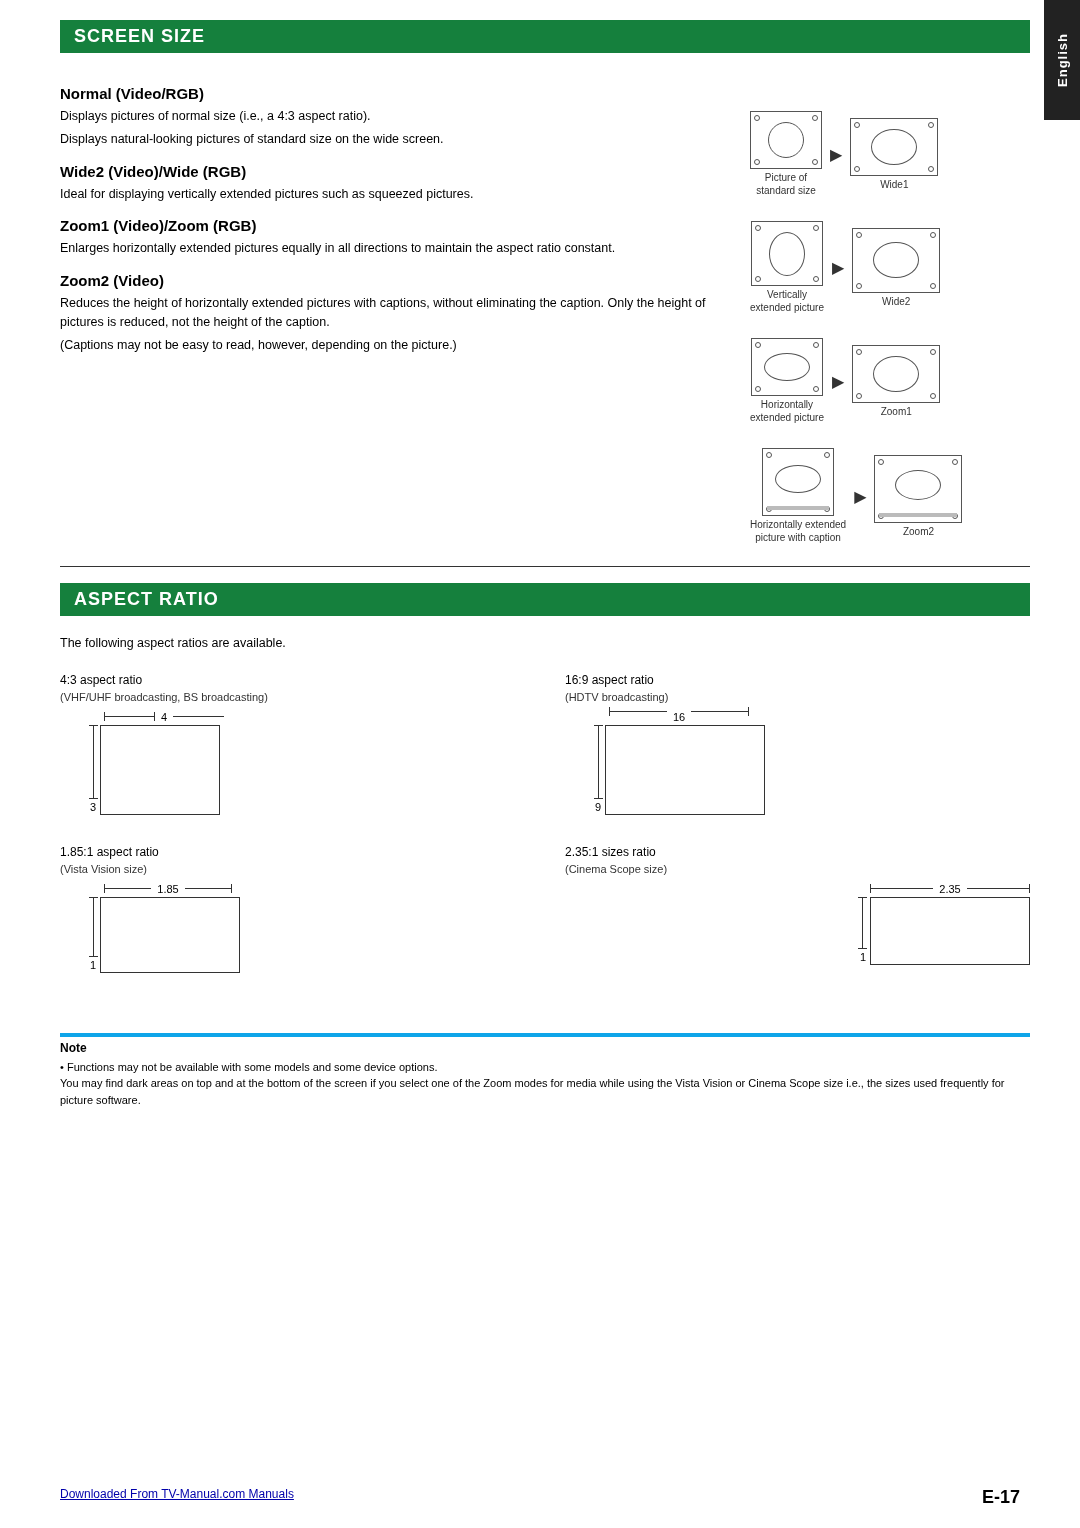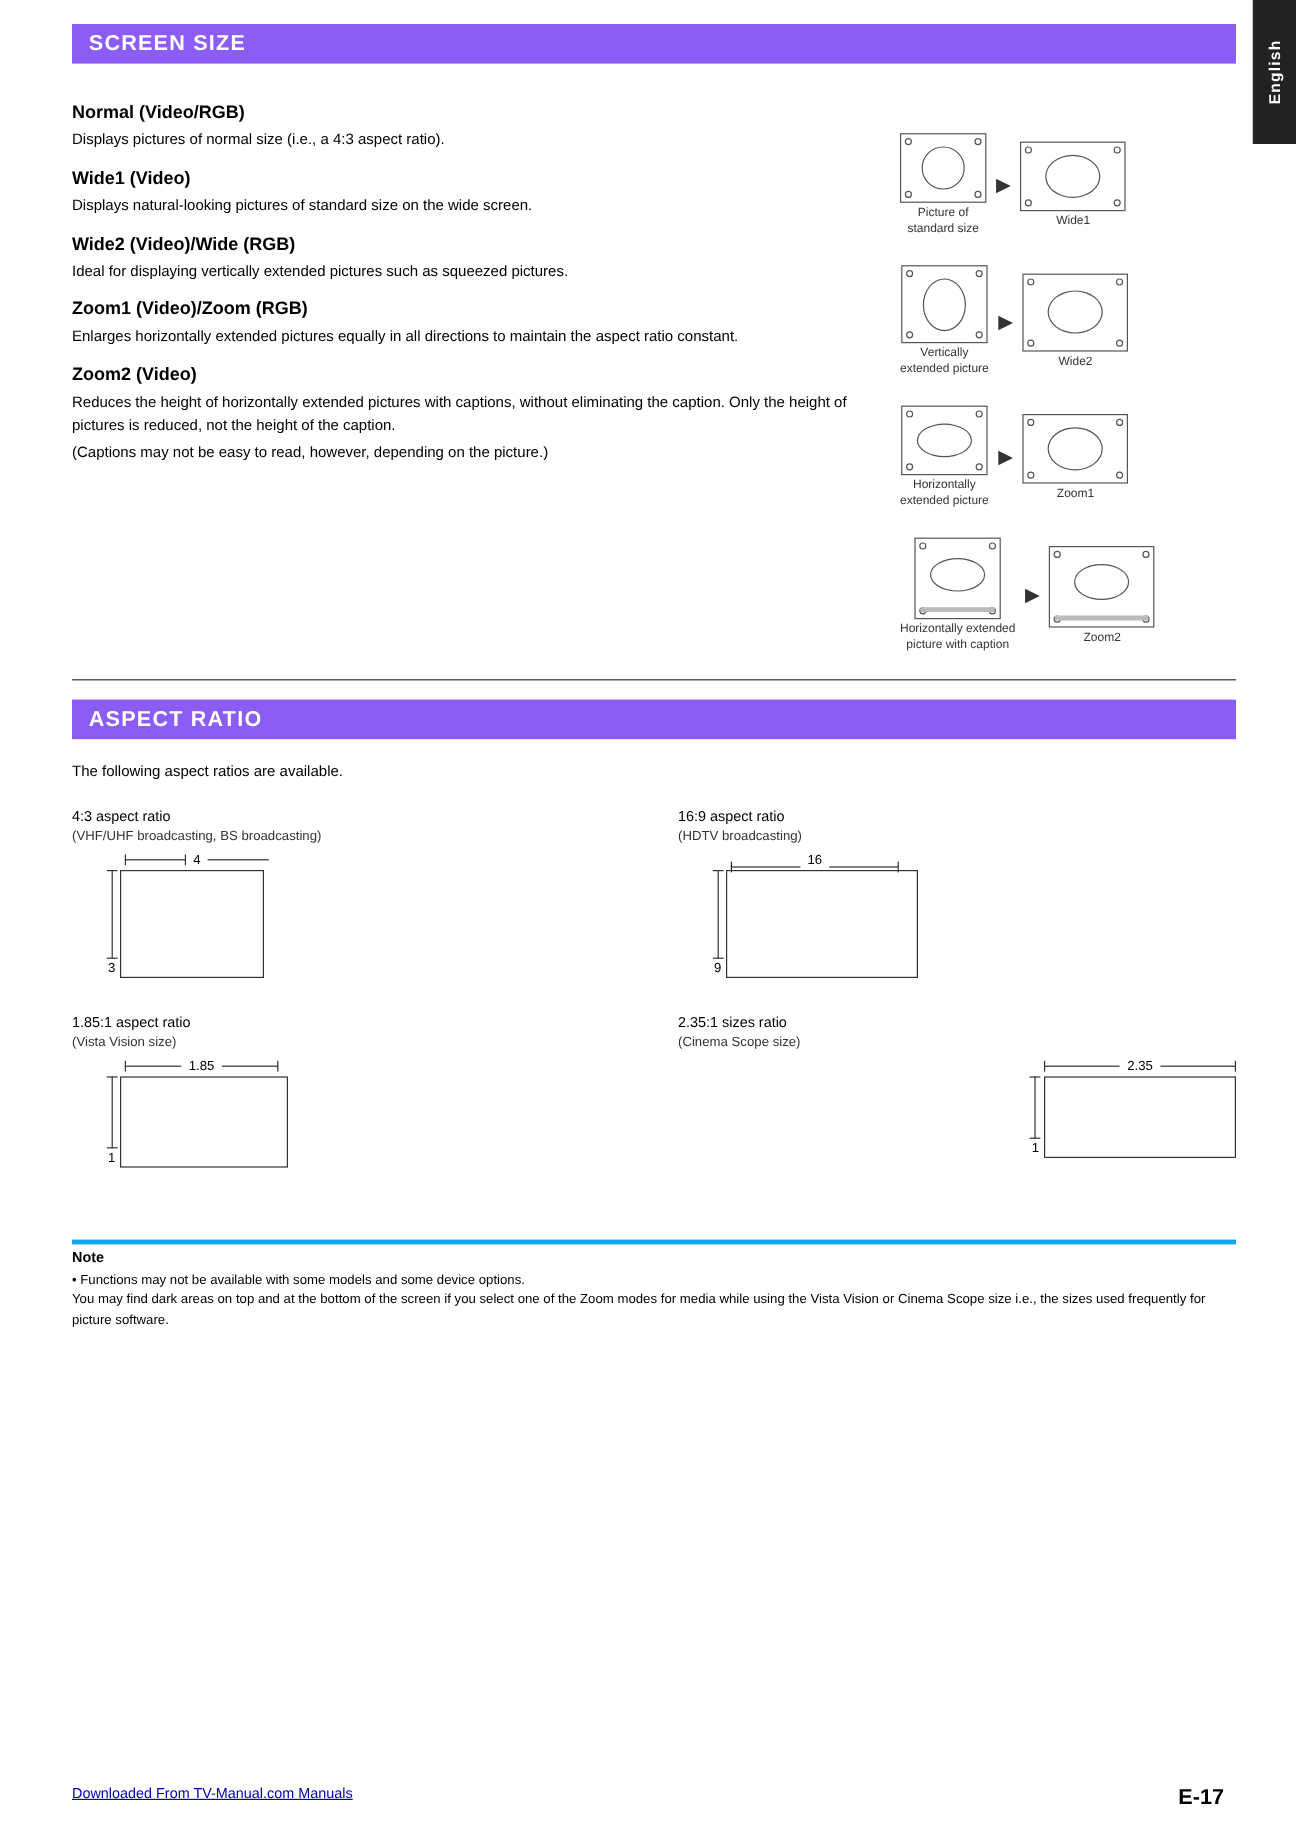--- a/index.html
+++ b/index.html
@@ -42,7 +42,7 @@
 
     
     .section-header {
-      background: #8b5cf6;
+      background: #15803d;
       color: #fff;
       font-size: 18px;
       font-weight: bold;

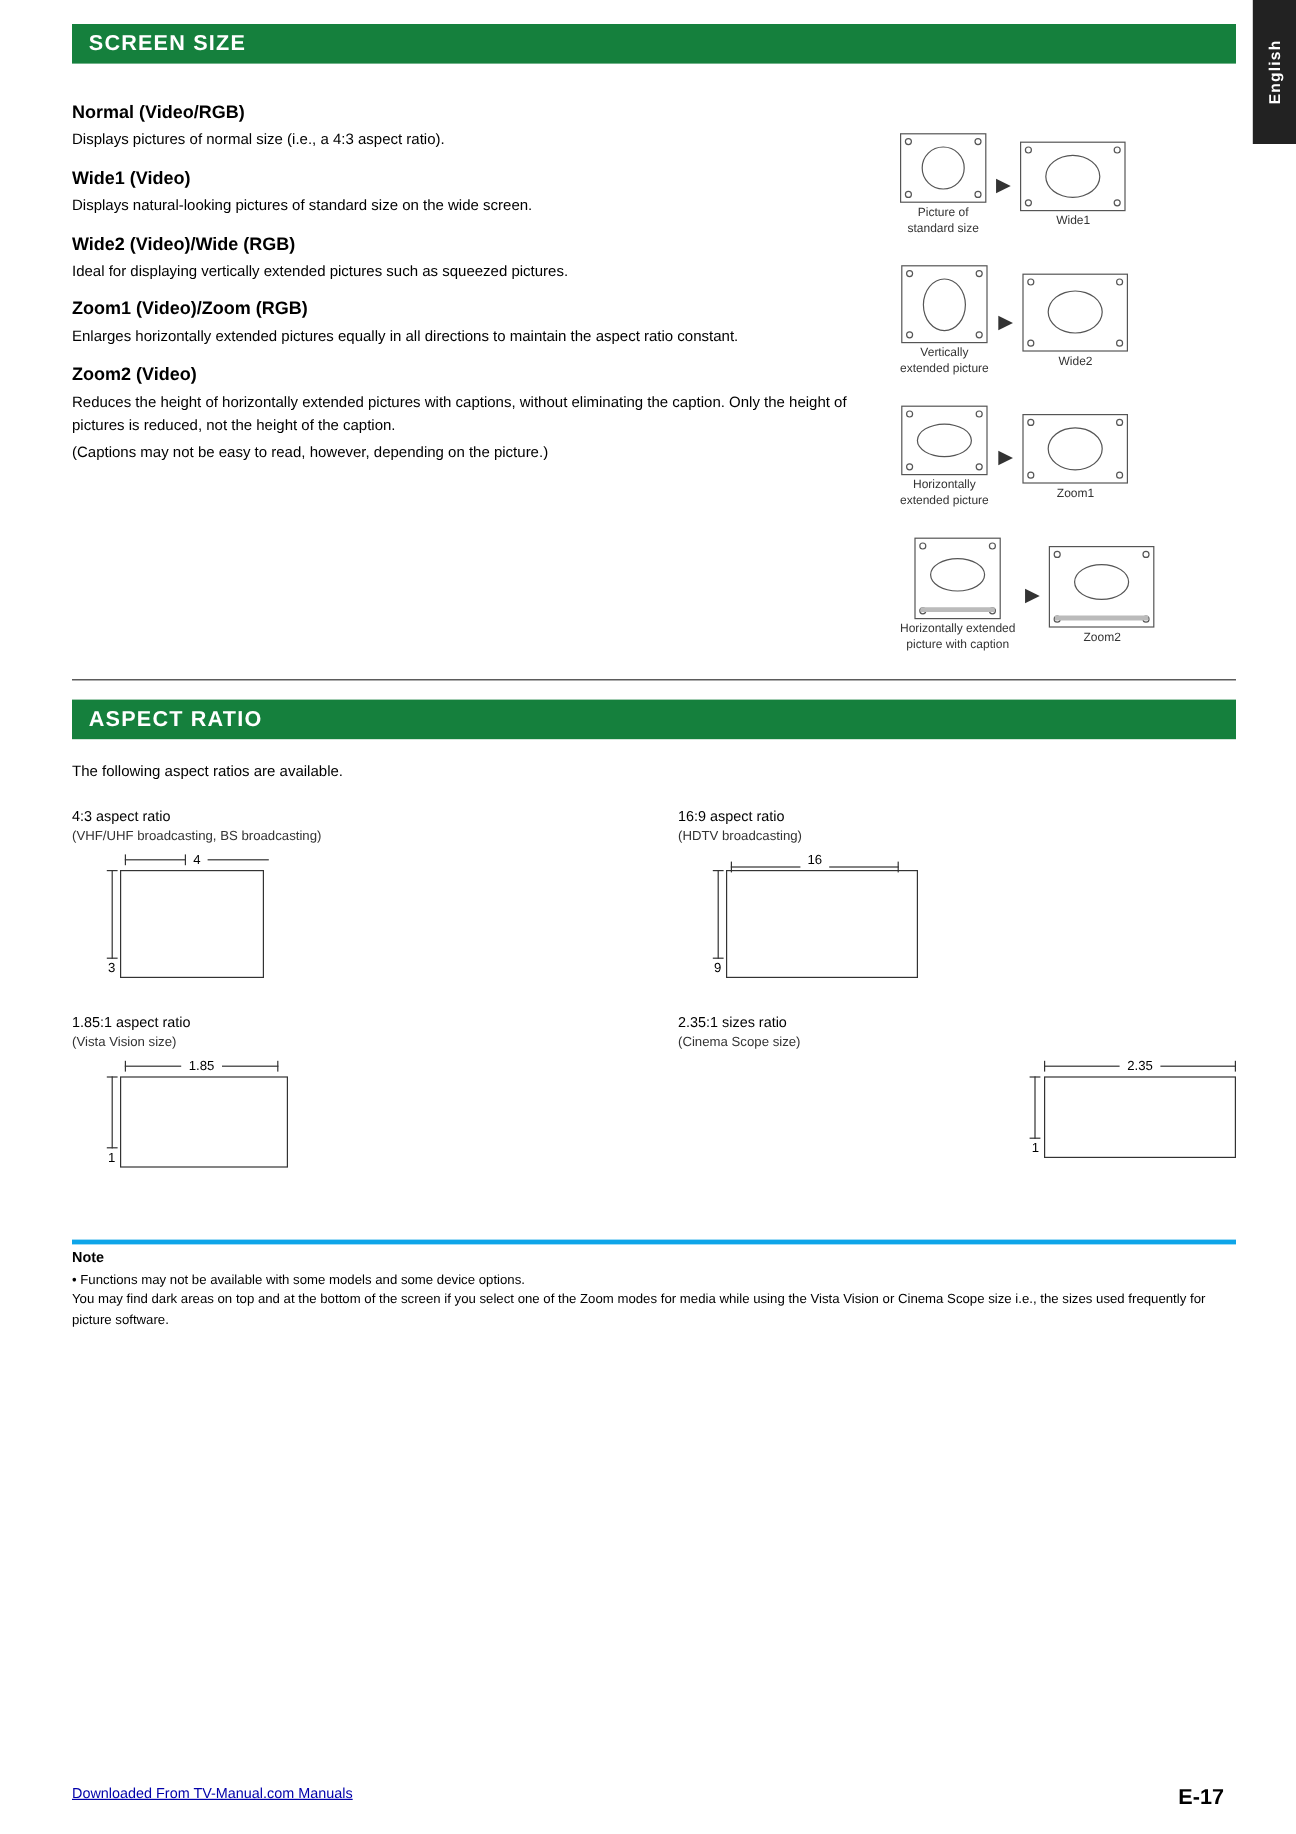--- a/index.html
+++ b/index.html
@@ -291,7 +291,6 @@
       </div>
 
       <div>
-        <div class="subsection-title">Wide1 (Video)</div>
         <div class="body-text">Displays natural-looking pictures of standard size on the wide screen.</div>
       </div>
 

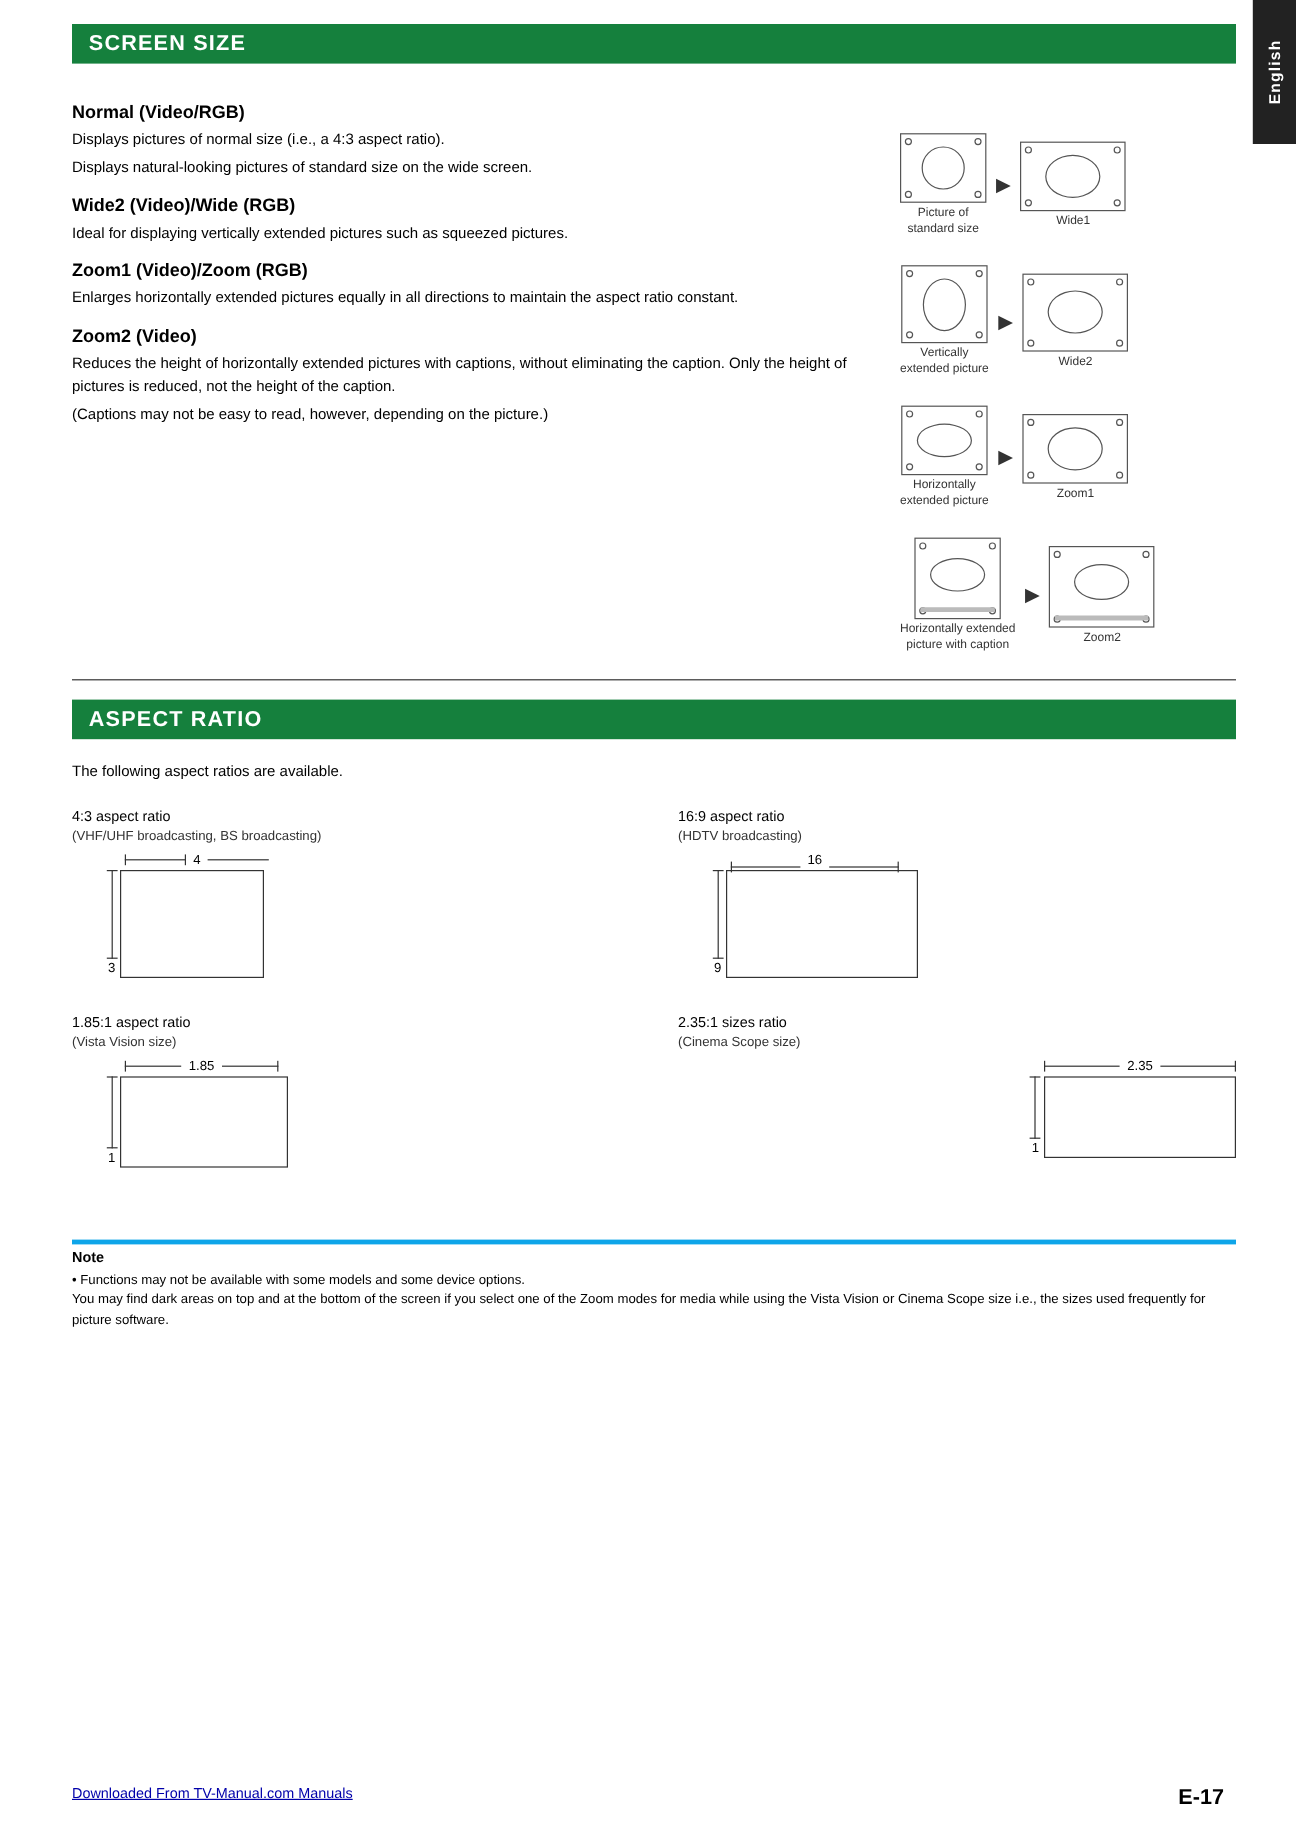--- a/index.html
+++ b/index.html
@@ -461,7 +461,7 @@
       <div class="aspect-label">16:9 aspect ratio</div>
       <div class="aspect-sub-label">(HDTV broadcasting)</div>
       <div style="display:flex; flex-direction:column; align-items:flex-start; margin-left:30px;">
-        <div style="display:flex; align-items:flex-end; margin-left:14px; width:140px; margin-bottom:2px;">
+        <div style="display:flex; align-items:flex-start; margin-left:14px; width:140px; margin-bottom:2px;">
           <div style="height:1px; background:#333; flex:1; position:relative;">
             <div style="position:absolute;left:0;top:-4px;border-left:1px solid #333;height:9px;"></div>
           </div>

